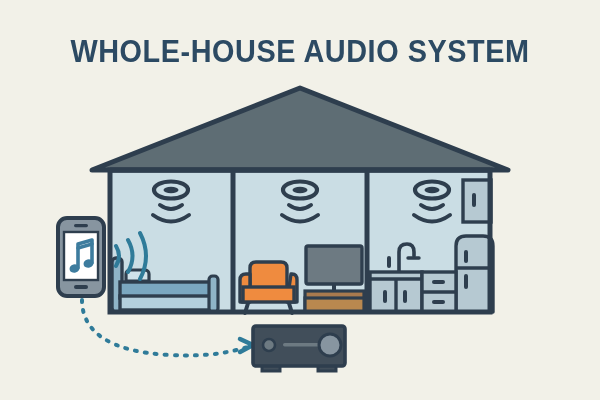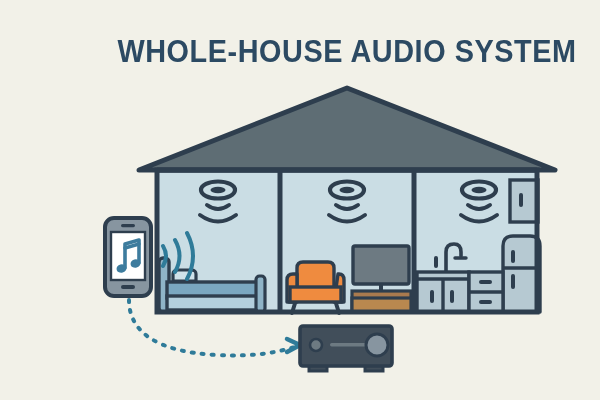--- a/index.html
+++ b/index.html
@@ -10,7 +10,7 @@
     overflow:hidden;
     position:relative;
   }
-  #stage{position:absolute;inset:0;width:528px;height:400px;margin-left:47px;}
+  #stage{position:absolute;inset:0;width:528px;height:400px;}
   #title{
     position:absolute;top:34px;left:0;width:600px;
     text-align:center;

